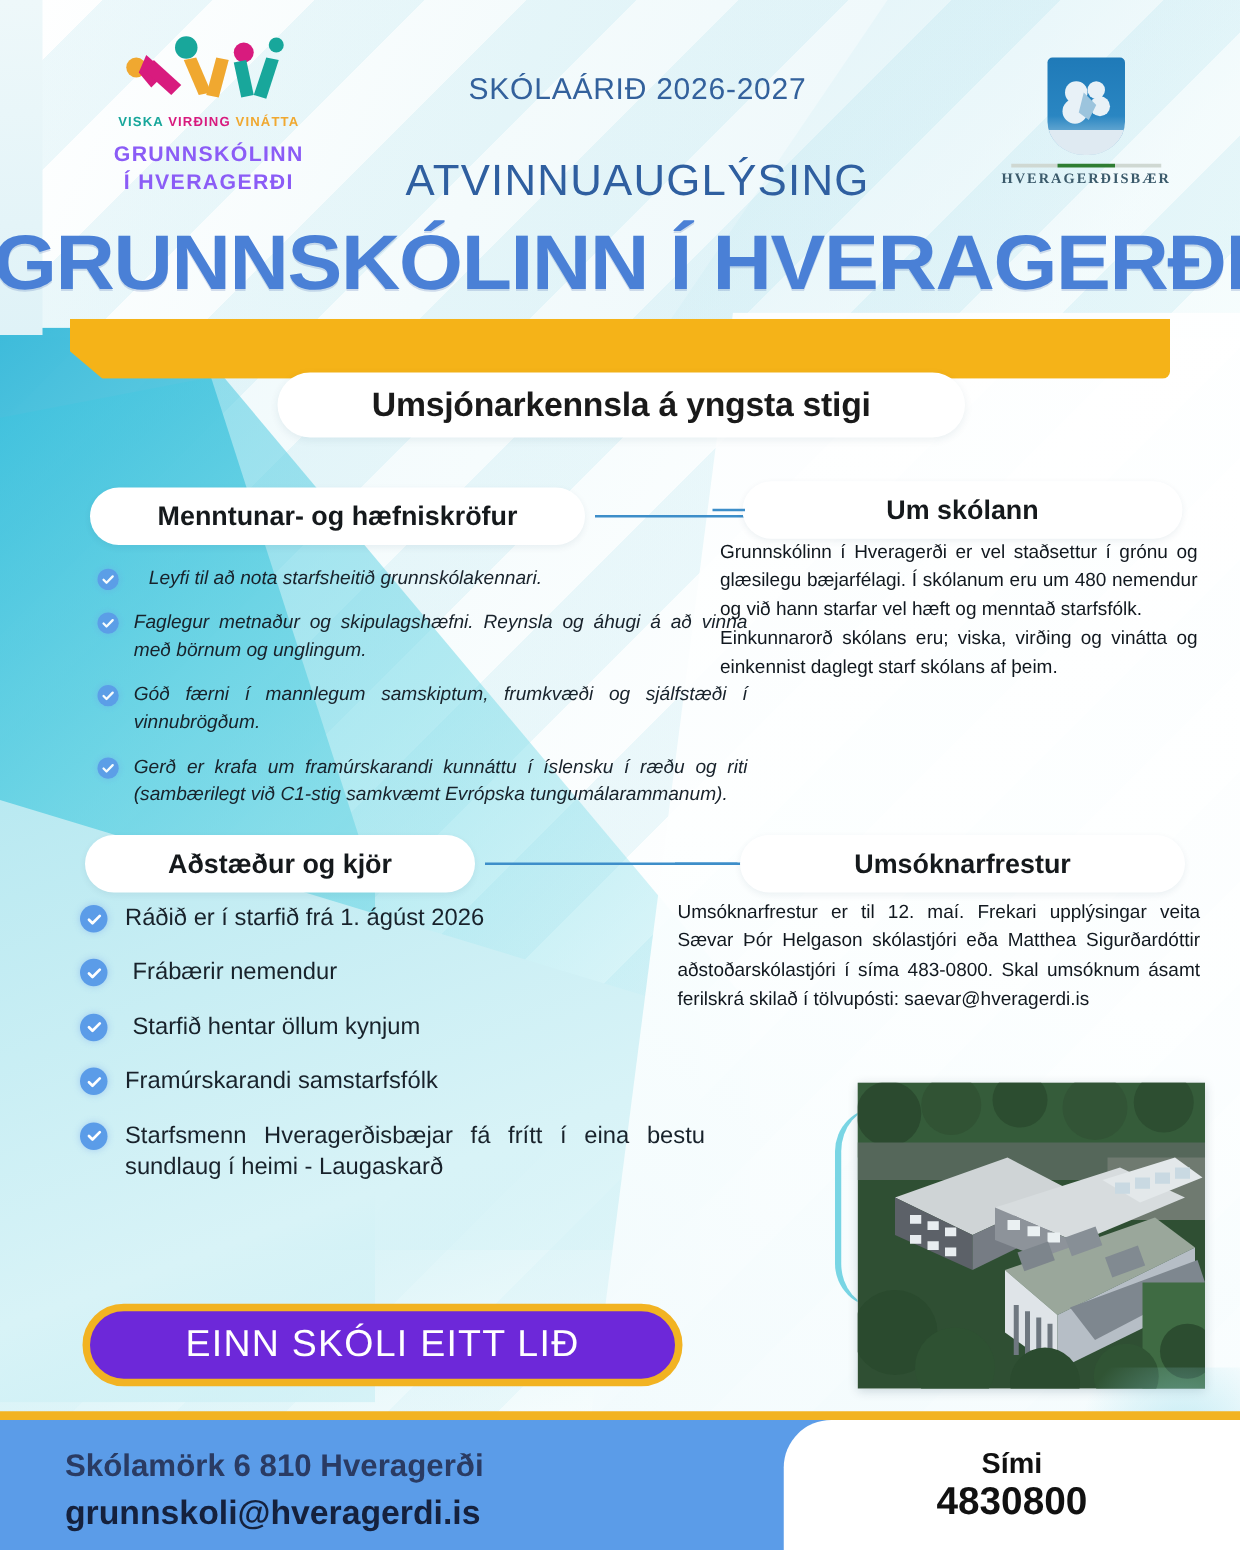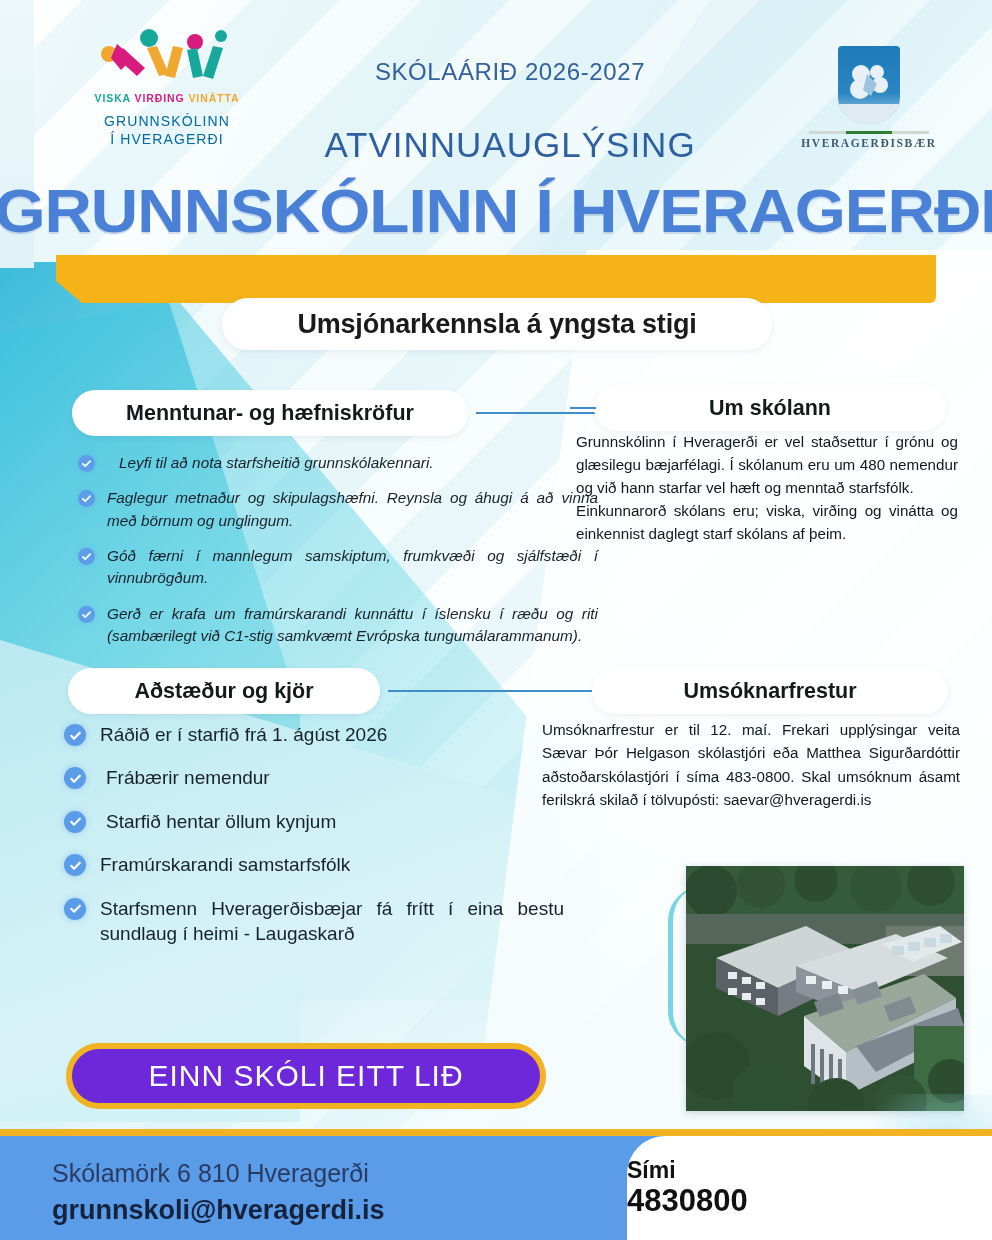--- a/index.html
+++ b/index.html
@@ -79,7 +79,7 @@
   .lw2{color:#d81b7e;}
   .lw3{color:#f0a830;}
   .logo-name{
-    margin-top:9px;font-size:14px;font-weight:400;color:#0369a1;
+    margin-top:9px;font-size:17px;font-weight:700;color:#8b5cf6;
     letter-spacing:1.1px;line-height:1.28;
   }
 

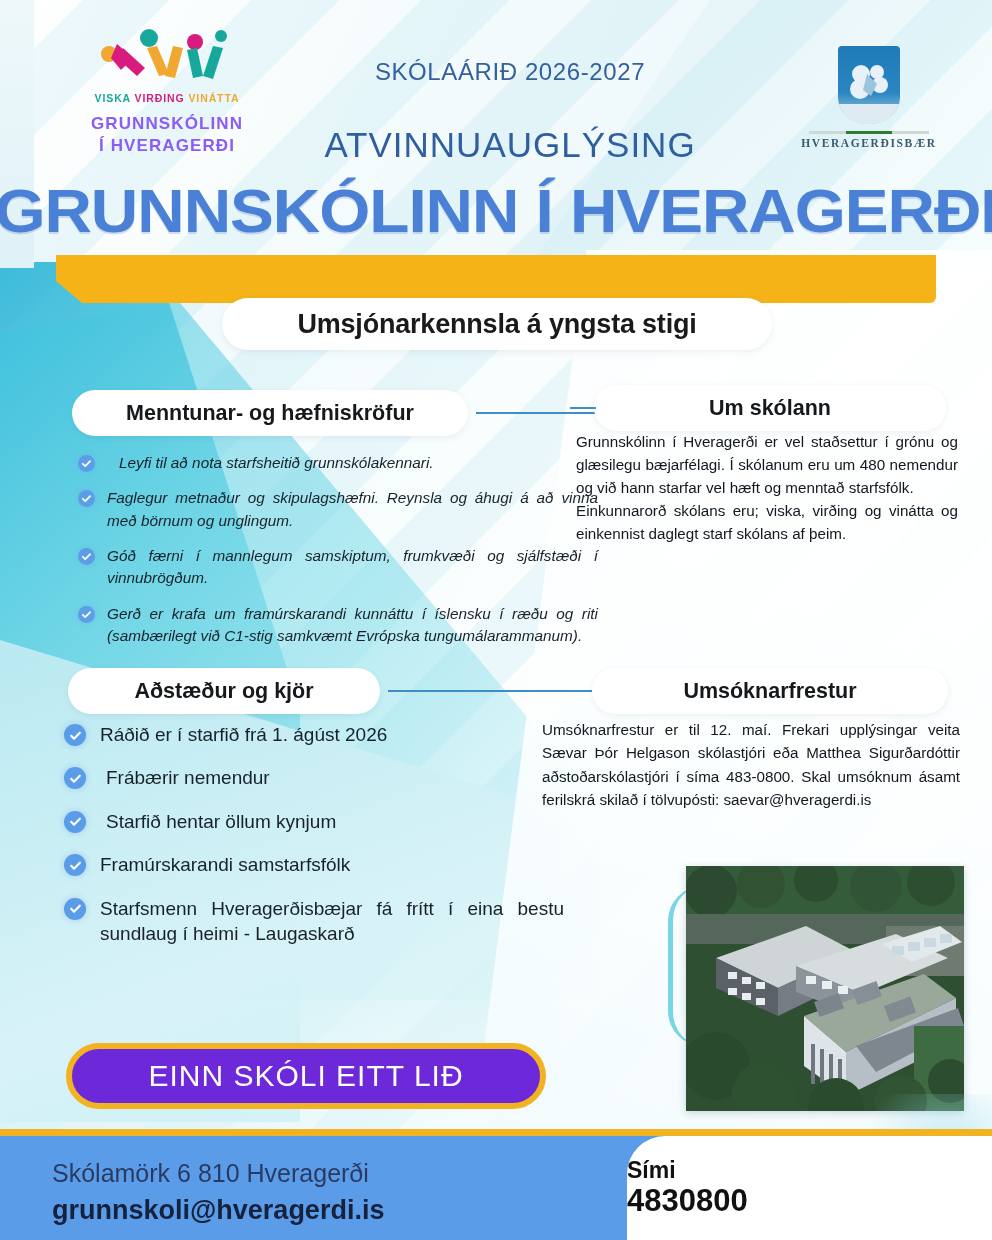--- a/index.html
+++ b/index.html
@@ -246,7 +246,7 @@
   .f-num{font-size:31px;font-weight:700;color:#111;line-height:1.15;}
   .f-addr{
     position:absolute;left:52px;bottom:52px;
-    font-size:25px;color:#2a3b63;font-weight:400;margin-top:25px;
+    font-size:25px;color:#2a3b63;font-weight:700;margin-top:25px;
   }
   .f-mail{
     position:absolute;left:52px;bottom:14px;

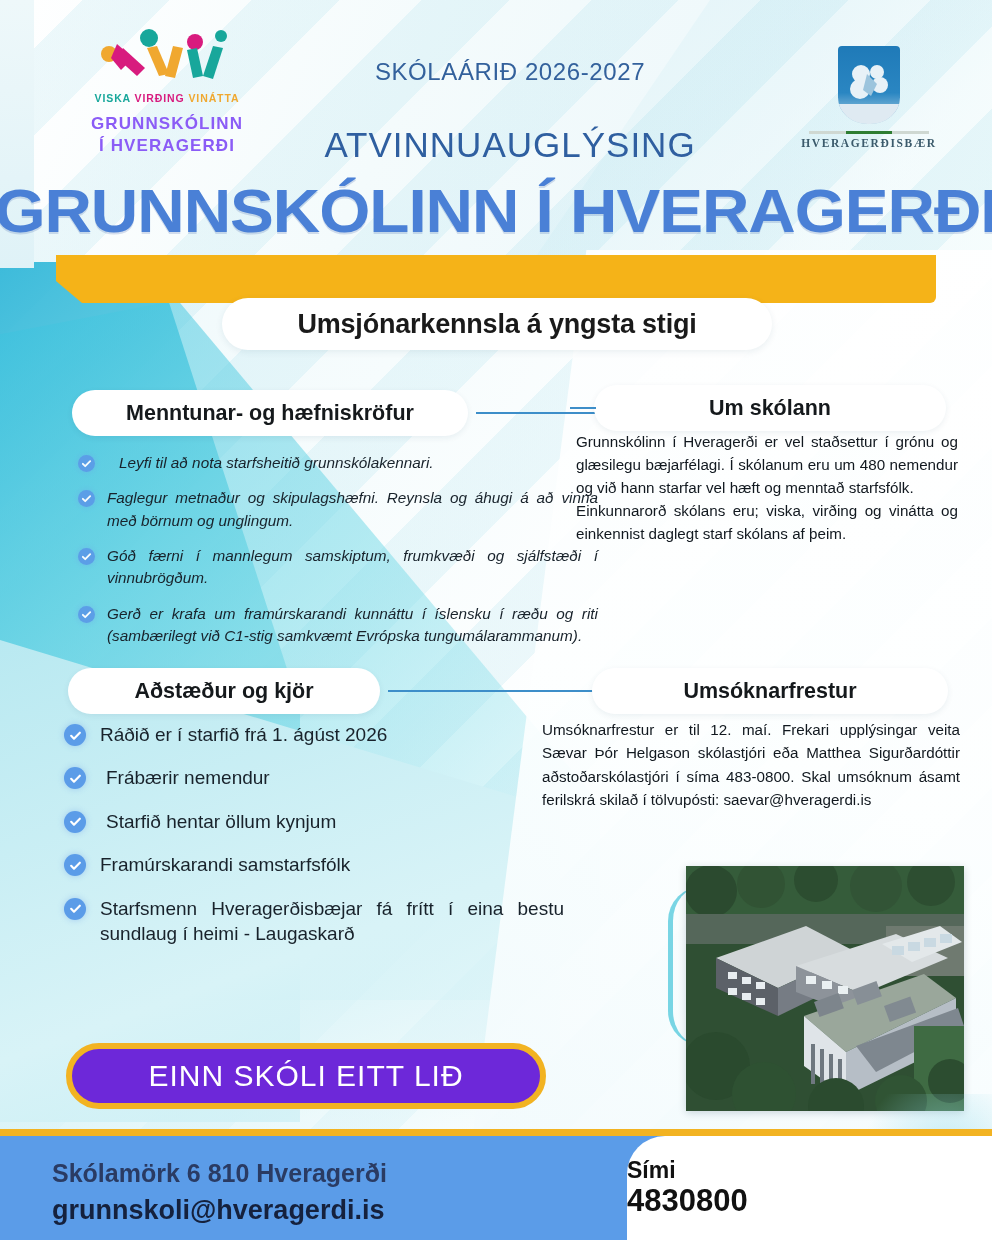--- a/index.html
+++ b/index.html
@@ -240,7 +240,7 @@
   .footer-white{
     position:absolute;right:0;bottom:0;width:365px;height:104px;
     background:#ffffff;border-radius:38px 0 0 0;
-    display:flex;flex-direction:column;align-items:flex-start;justify-content:center;
+    display:flex;flex-direction:column;align-items:center;justify-content:center;
   }
   .f-simi{font-size:23px;font-weight:700;color:#111;line-height:1.15;}
   .f-num{font-size:31px;font-weight:700;color:#111;line-height:1.15;}

